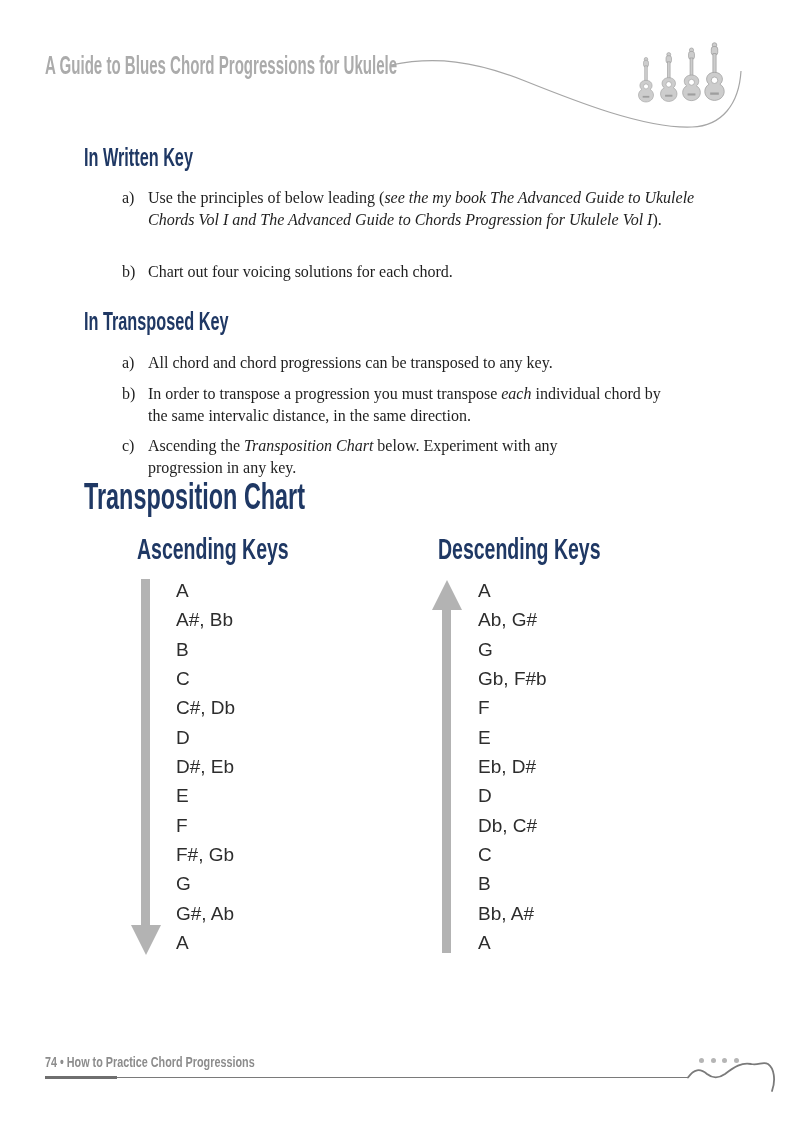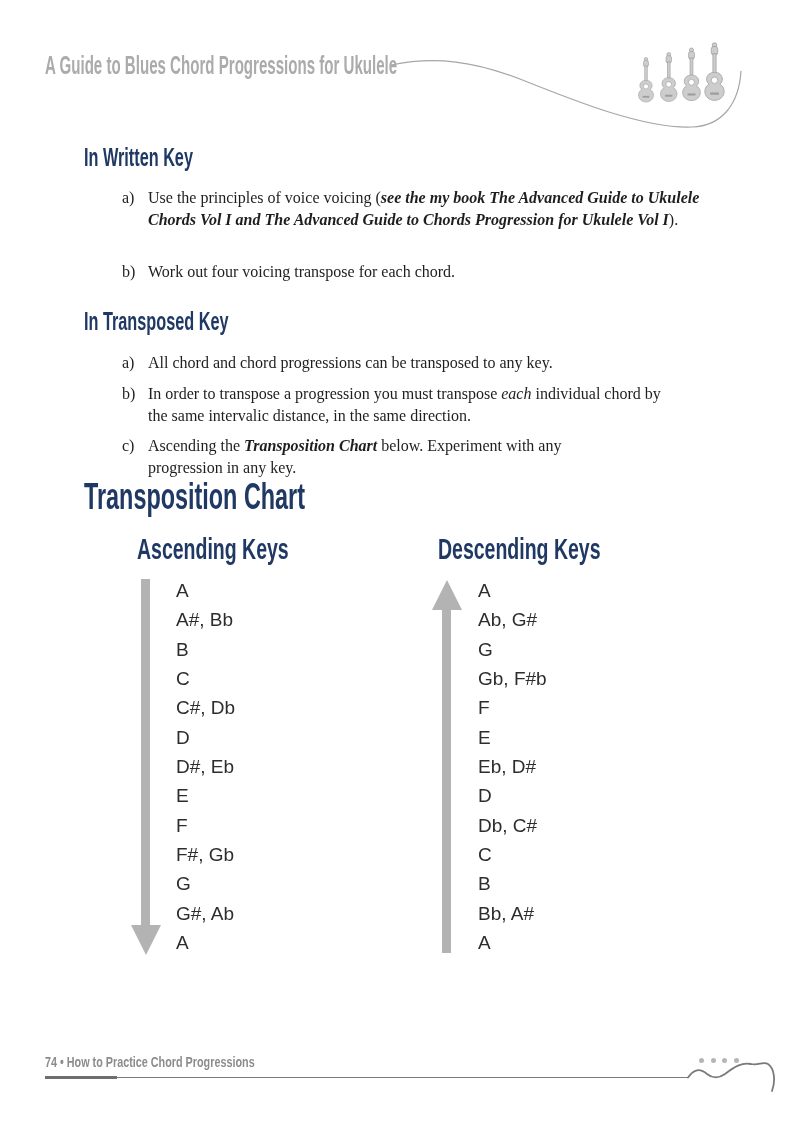--- a/index.html
+++ b/index.html
@@ -102,7 +102,7 @@
 
   <div class="li" style="top:187px;width:585px;">
     <span class="marker">a)</span>
-    <span class="txt"><span>Use the principles of voice voicing (</span><span class="bi">see the my book The Advanced Guide to Ukulele Chords Vol I and The Advanced Guide to Chords Progression for Ukulele Vol I</span><span>).</span></span>
+    <span class="txt"><span>Use the principles of below leading (</span><span class="bi">see the my book The Advanced Guide to Ukulele Chords Vol I and The Advanced Guide to Chords Progression for Ukulele Vol I</span><span>).</span></span>
   </div>
 
   <div class="li" style="top:261px;width:585px;">

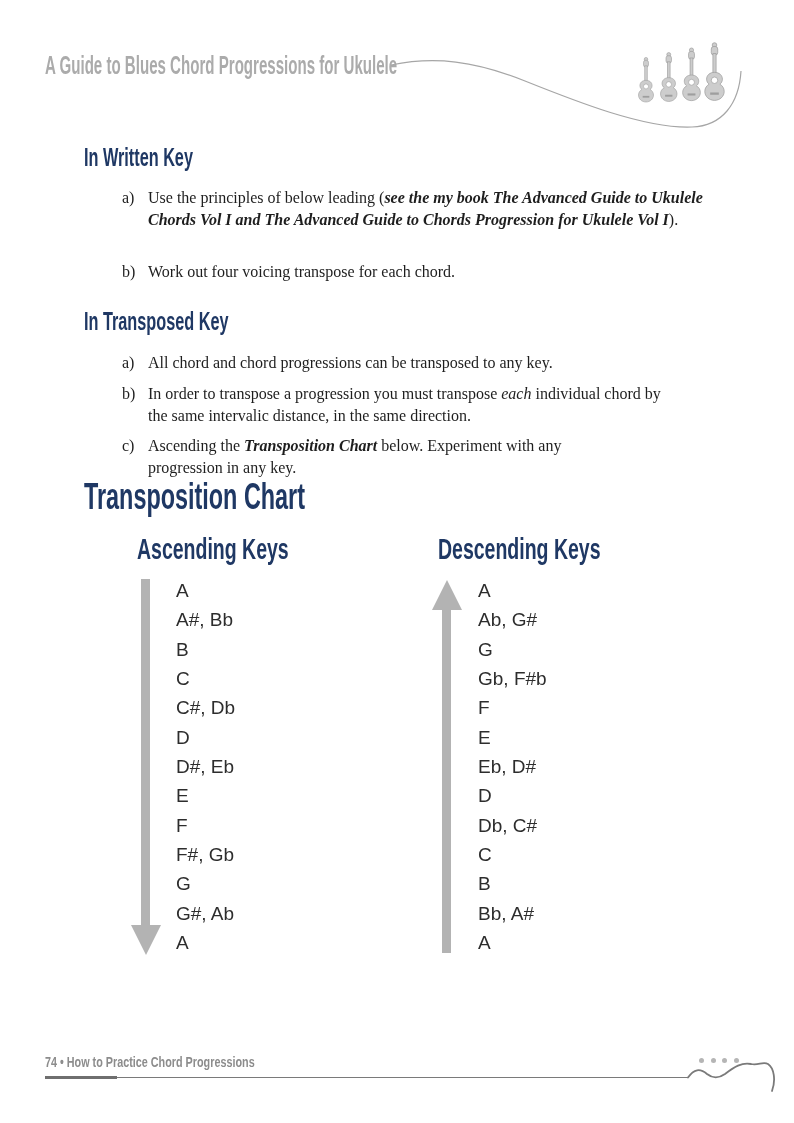--- a/index.html
+++ b/index.html
@@ -26,7 +26,7 @@
   }
   .li .marker{position:absolute;left:0;top:0;}
   .li .txt{display:block;padding-left:26px;}
-  .bi{font-weight:bold;font-style:italic;}
+  .bi{font-weight:normal;font-style:italic;}
   .it{font-style:italic;}
   
   .key-list{

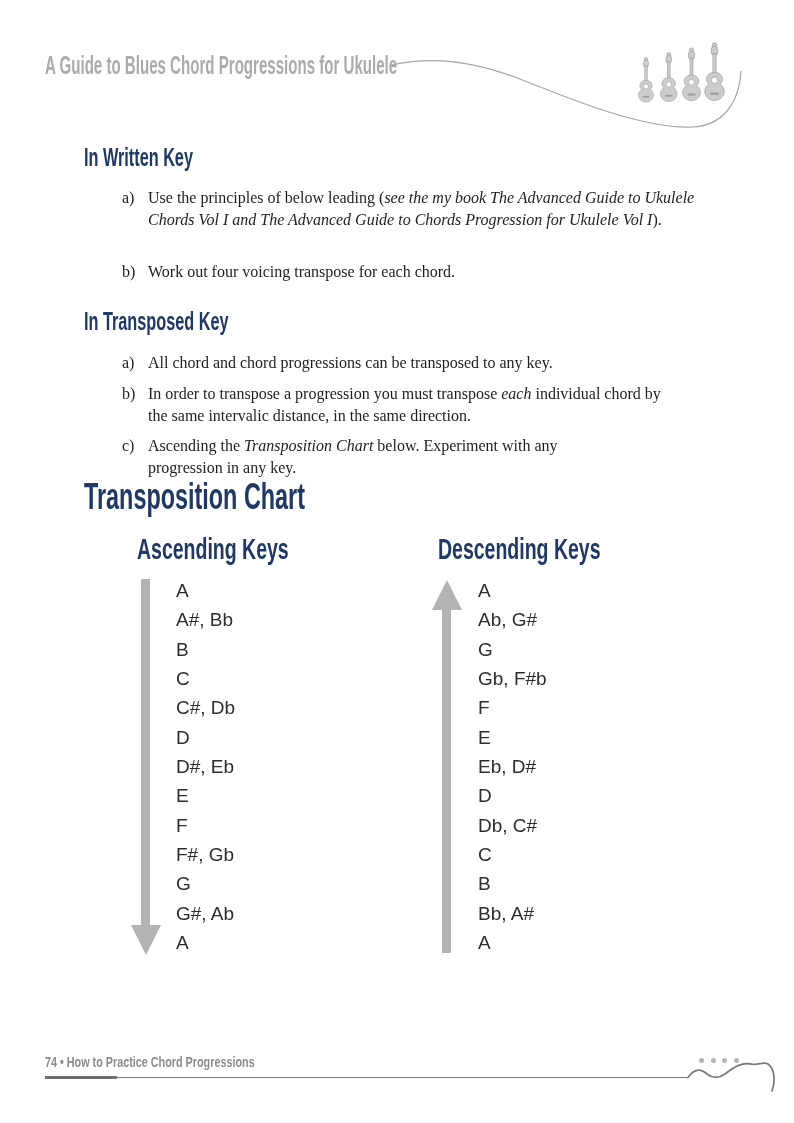--- a/index.html
+++ b/index.html
@@ -107,7 +107,7 @@
 
   <div class="li" style="top:261px;width:585px;">
     <span class="marker">b)</span>
-    <span class="txt">Work out four voicing transpose for each chord.</span>
+    <span class="txt">Chart out four voicing solutions for each chord.</span>
   </div>
 
   <h2 class="cond sec-heading" style="left:84px;top:309px;margin:0;">In Transposed Key</h2>

